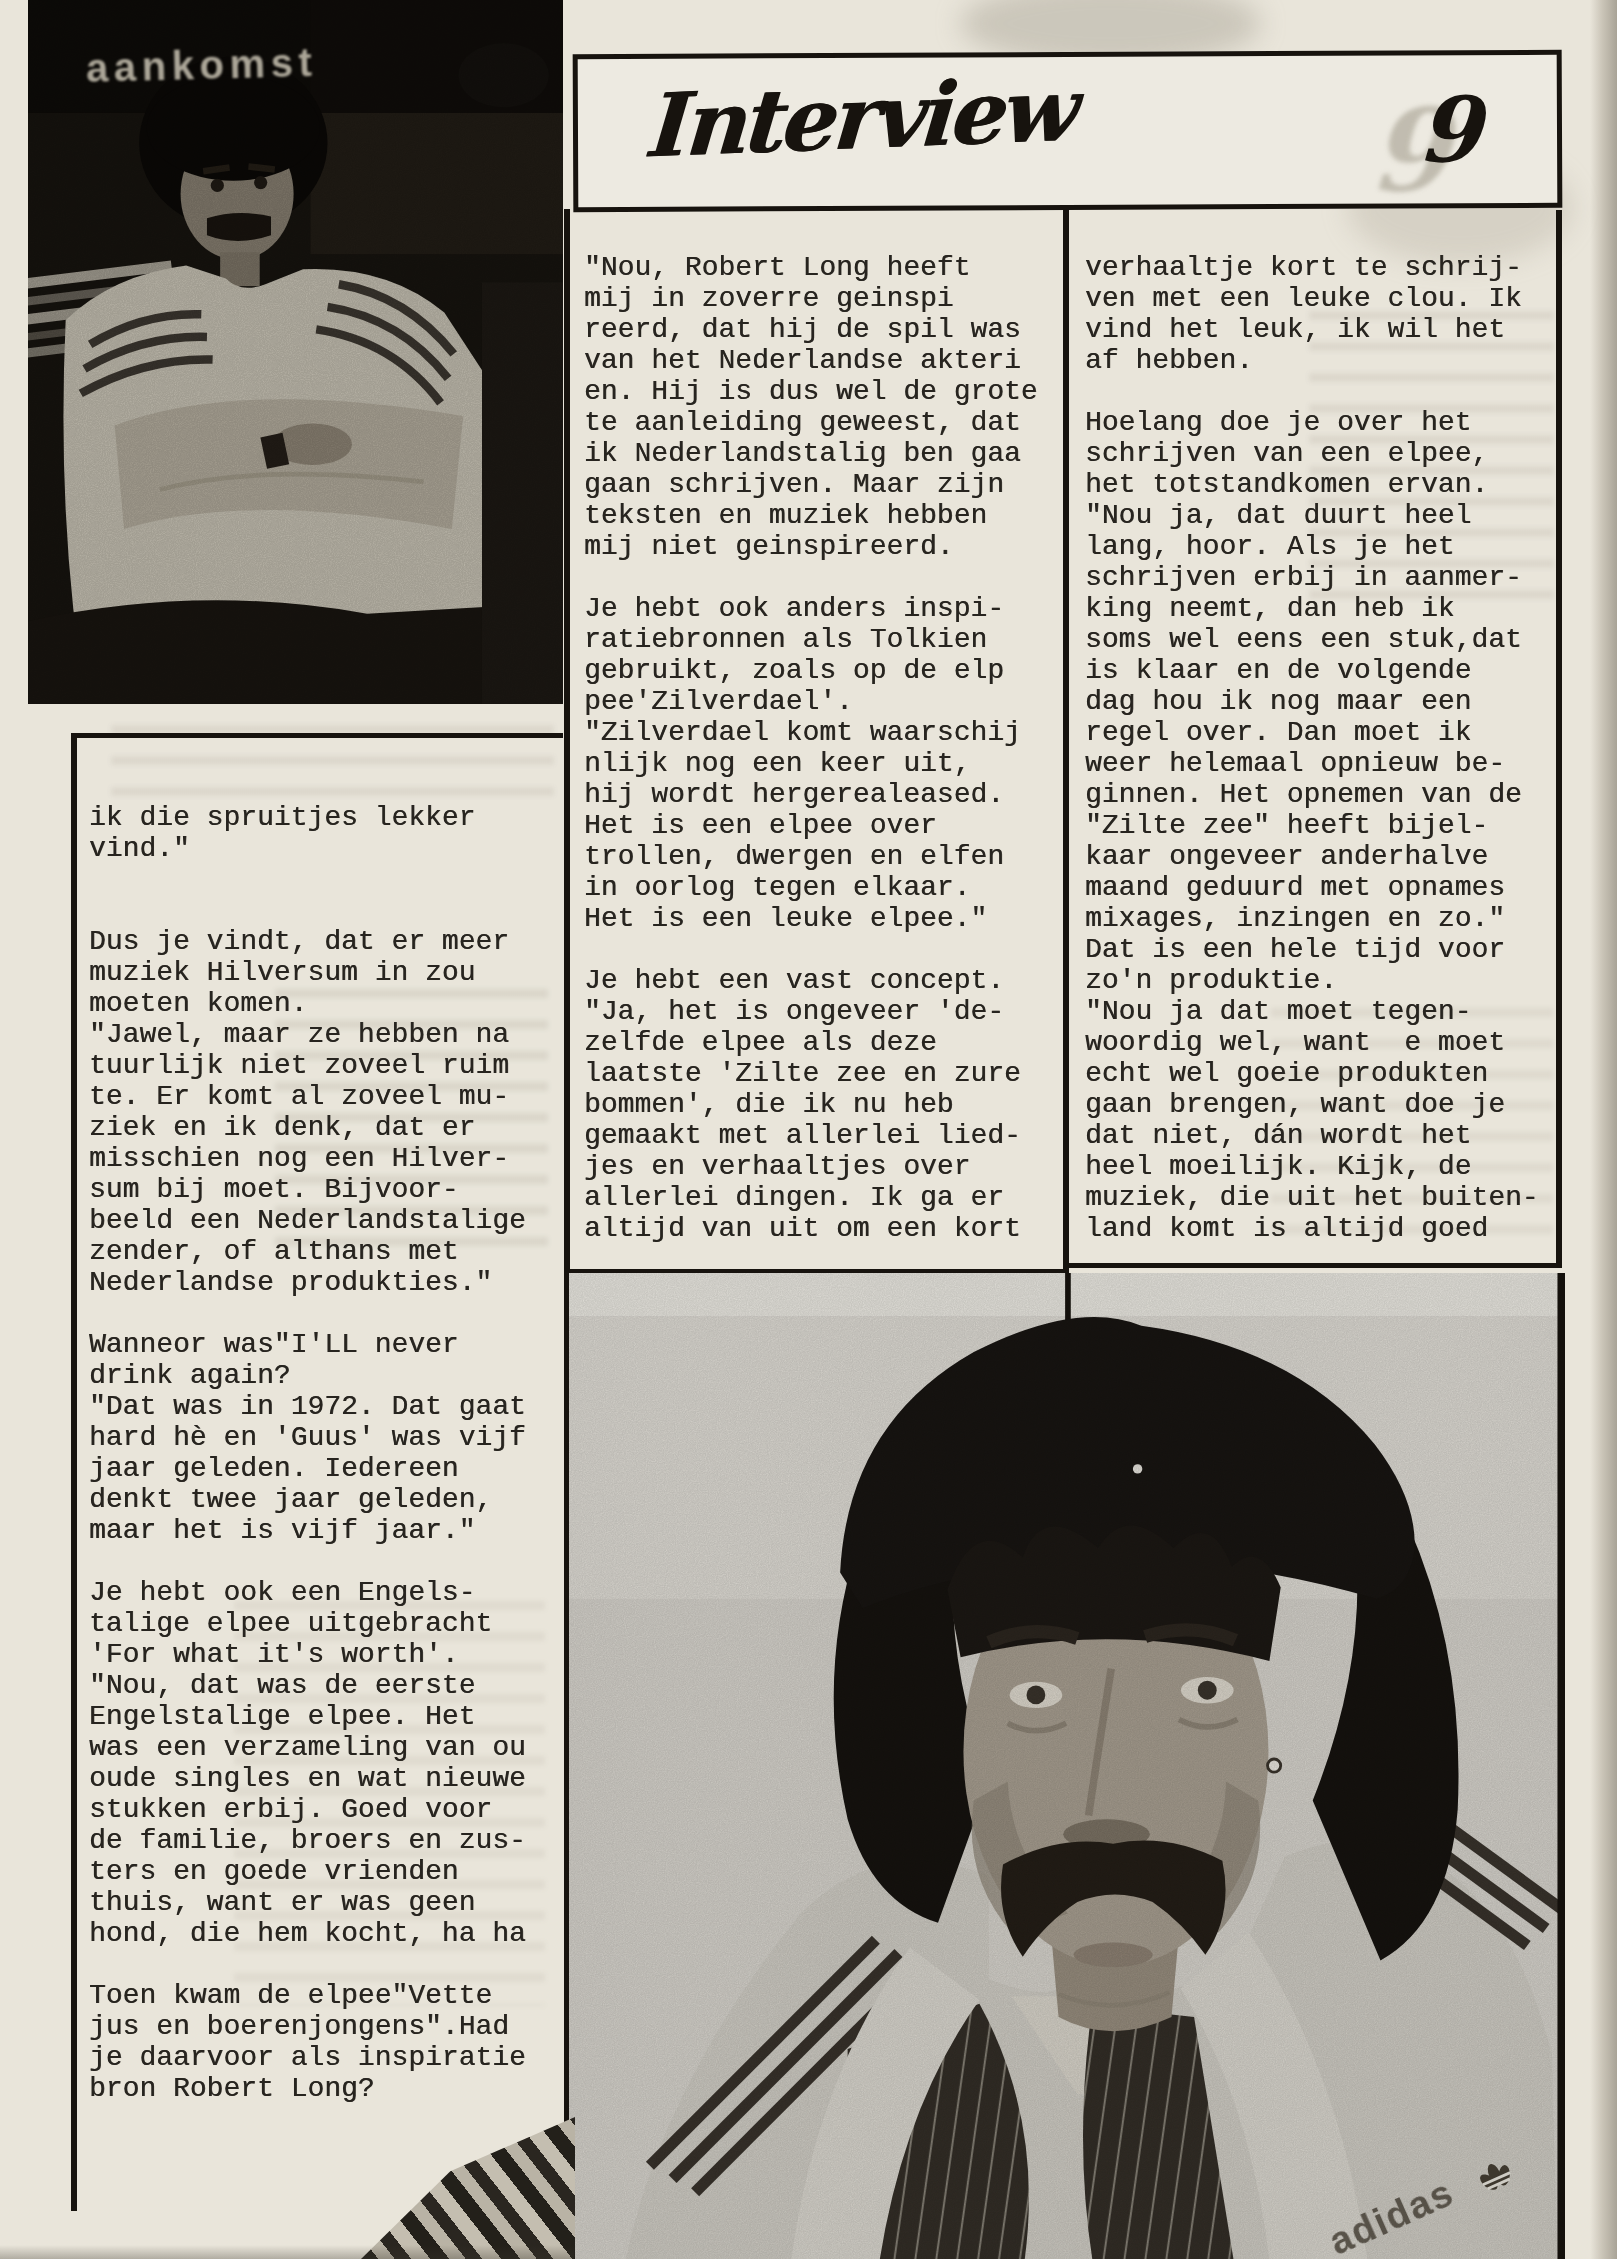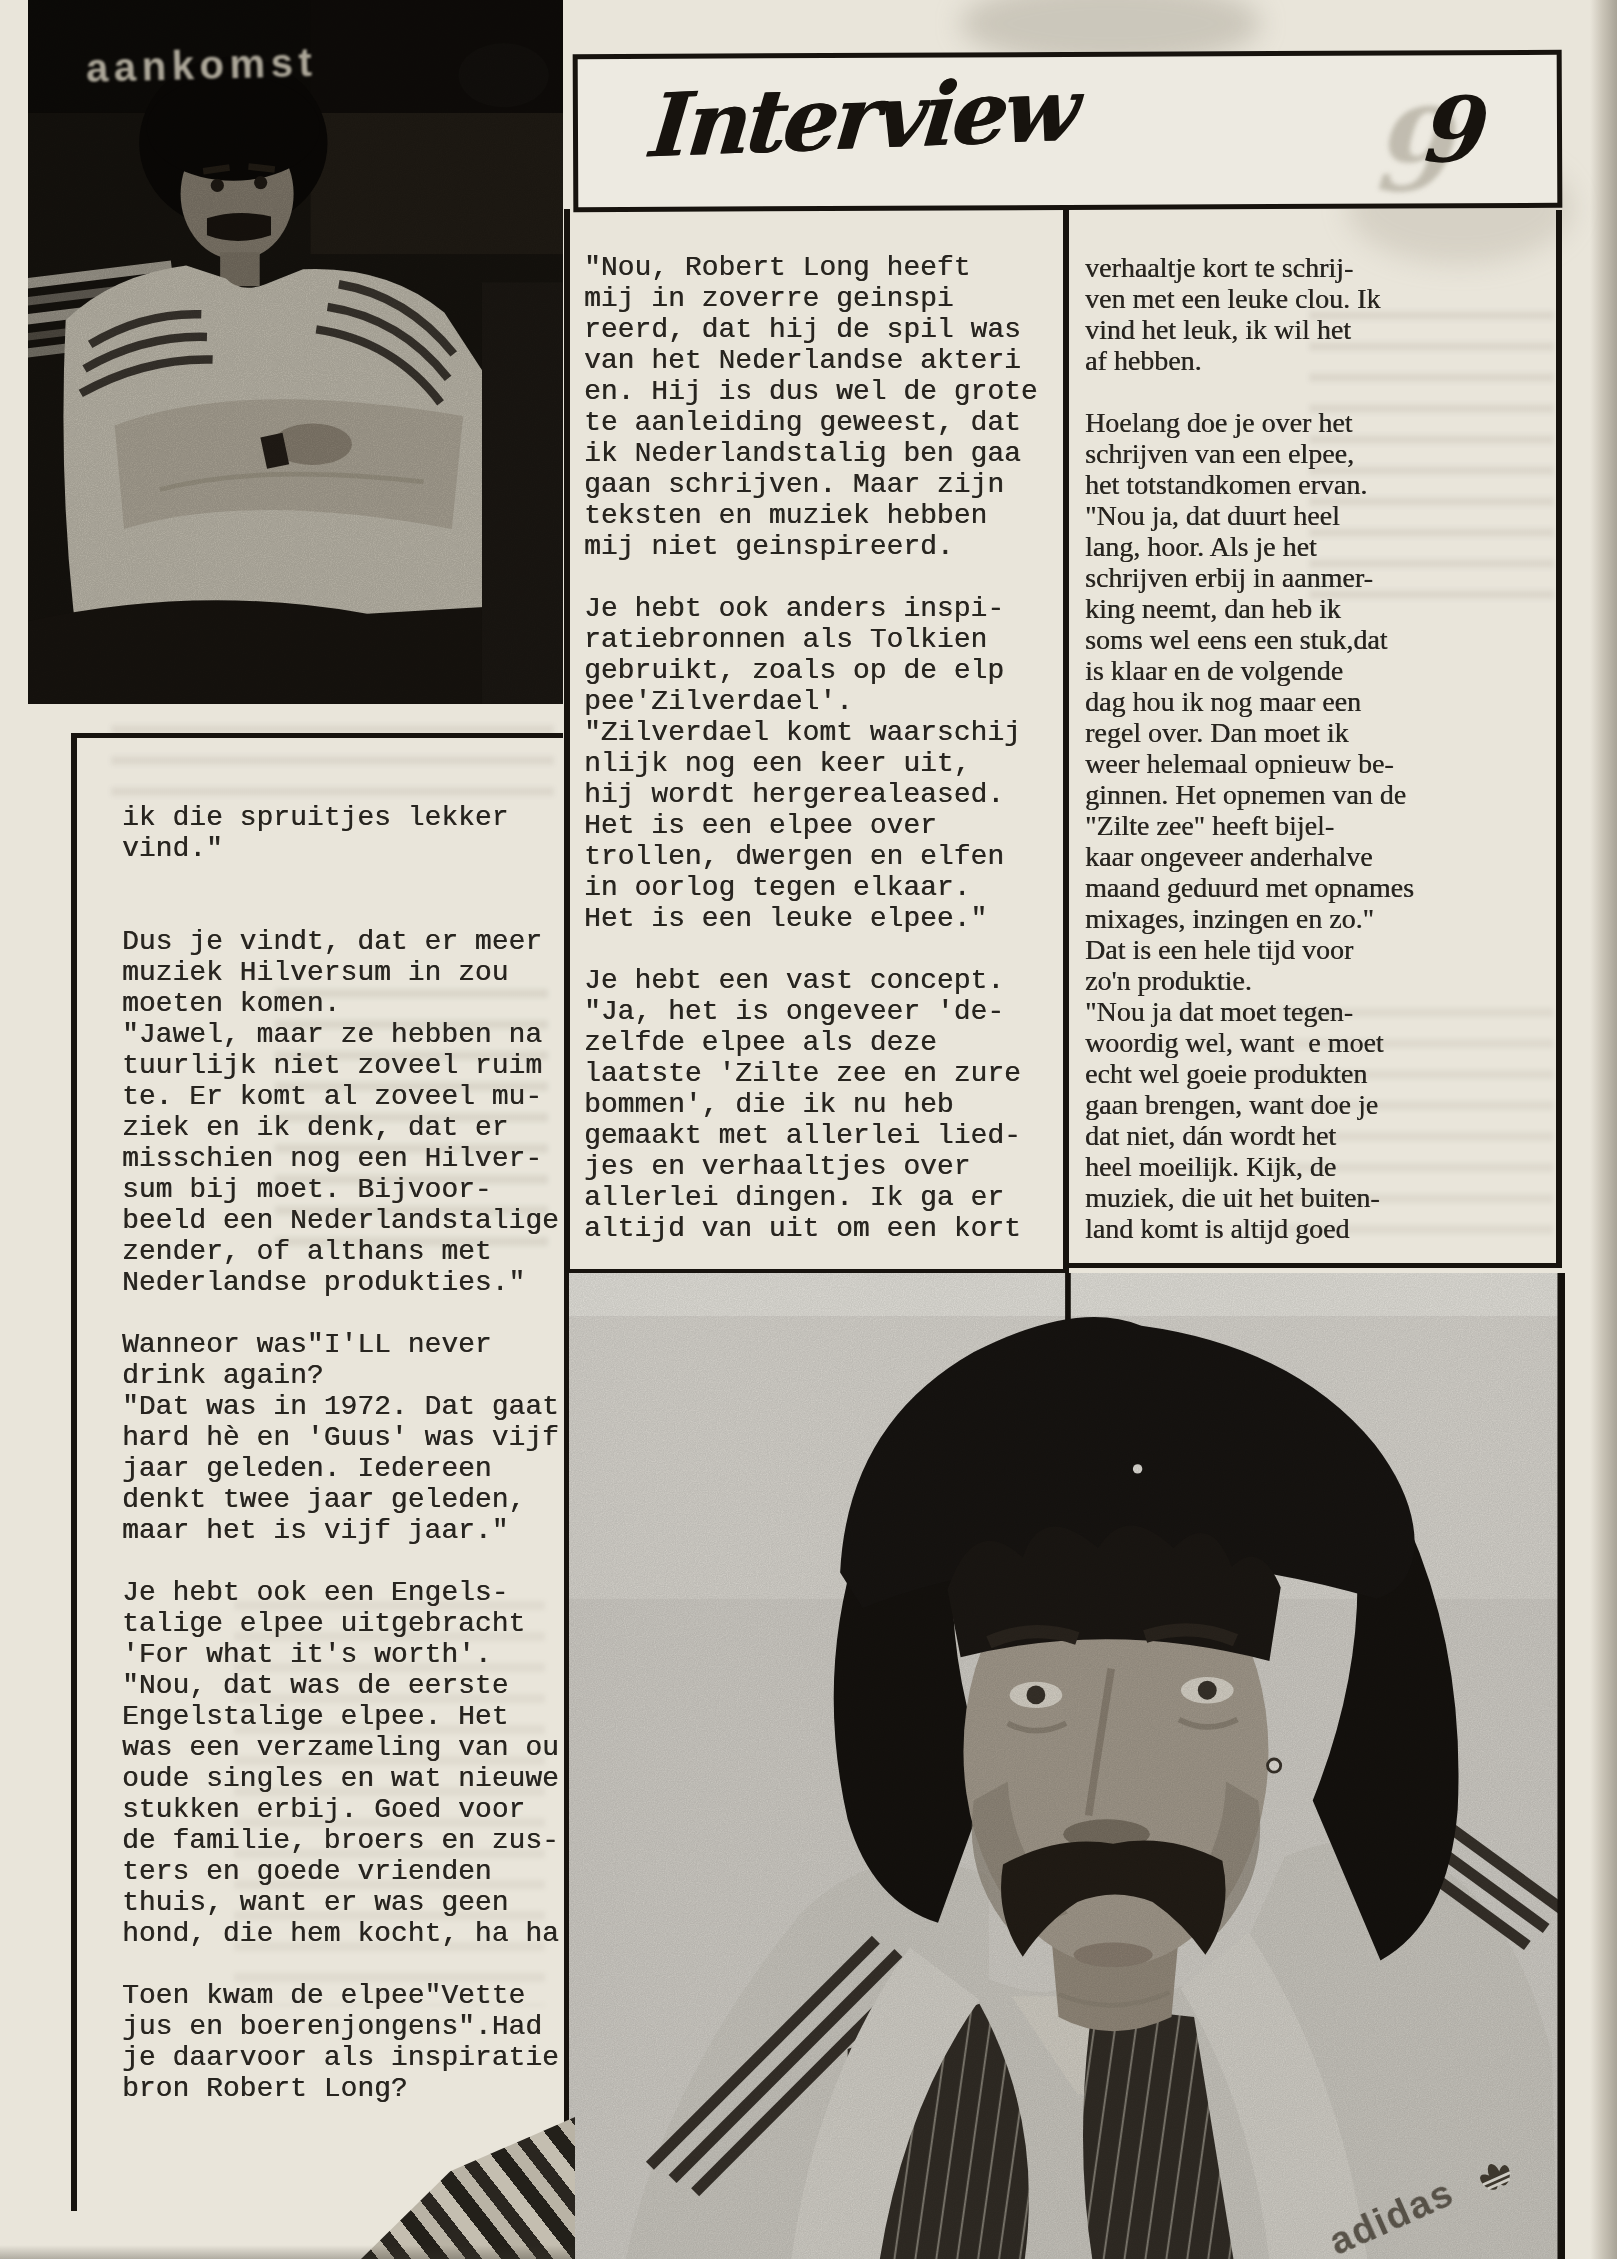--- a/index.html
+++ b/index.html
@@ -44,7 +44,7 @@
                 border-left:6.6px solid #17130e;border-top:5.6px solid #17130e;}
   .col-left-text{left:89px;top:802px;width:480px;margin-left:33px;}
   .col-mid-text{left:584px;top:252px;width:482px;}
-  .col-right-text{left:1085px;top:252px;width:480px;font-family:Liberation Serif, serif;}
+  .col-right-text{left:1085px;top:252px;width:480px;}
   
   .photo{position:absolute;}
   .photo-top-left{left:28px;top:0;width:535px;height:704px;}

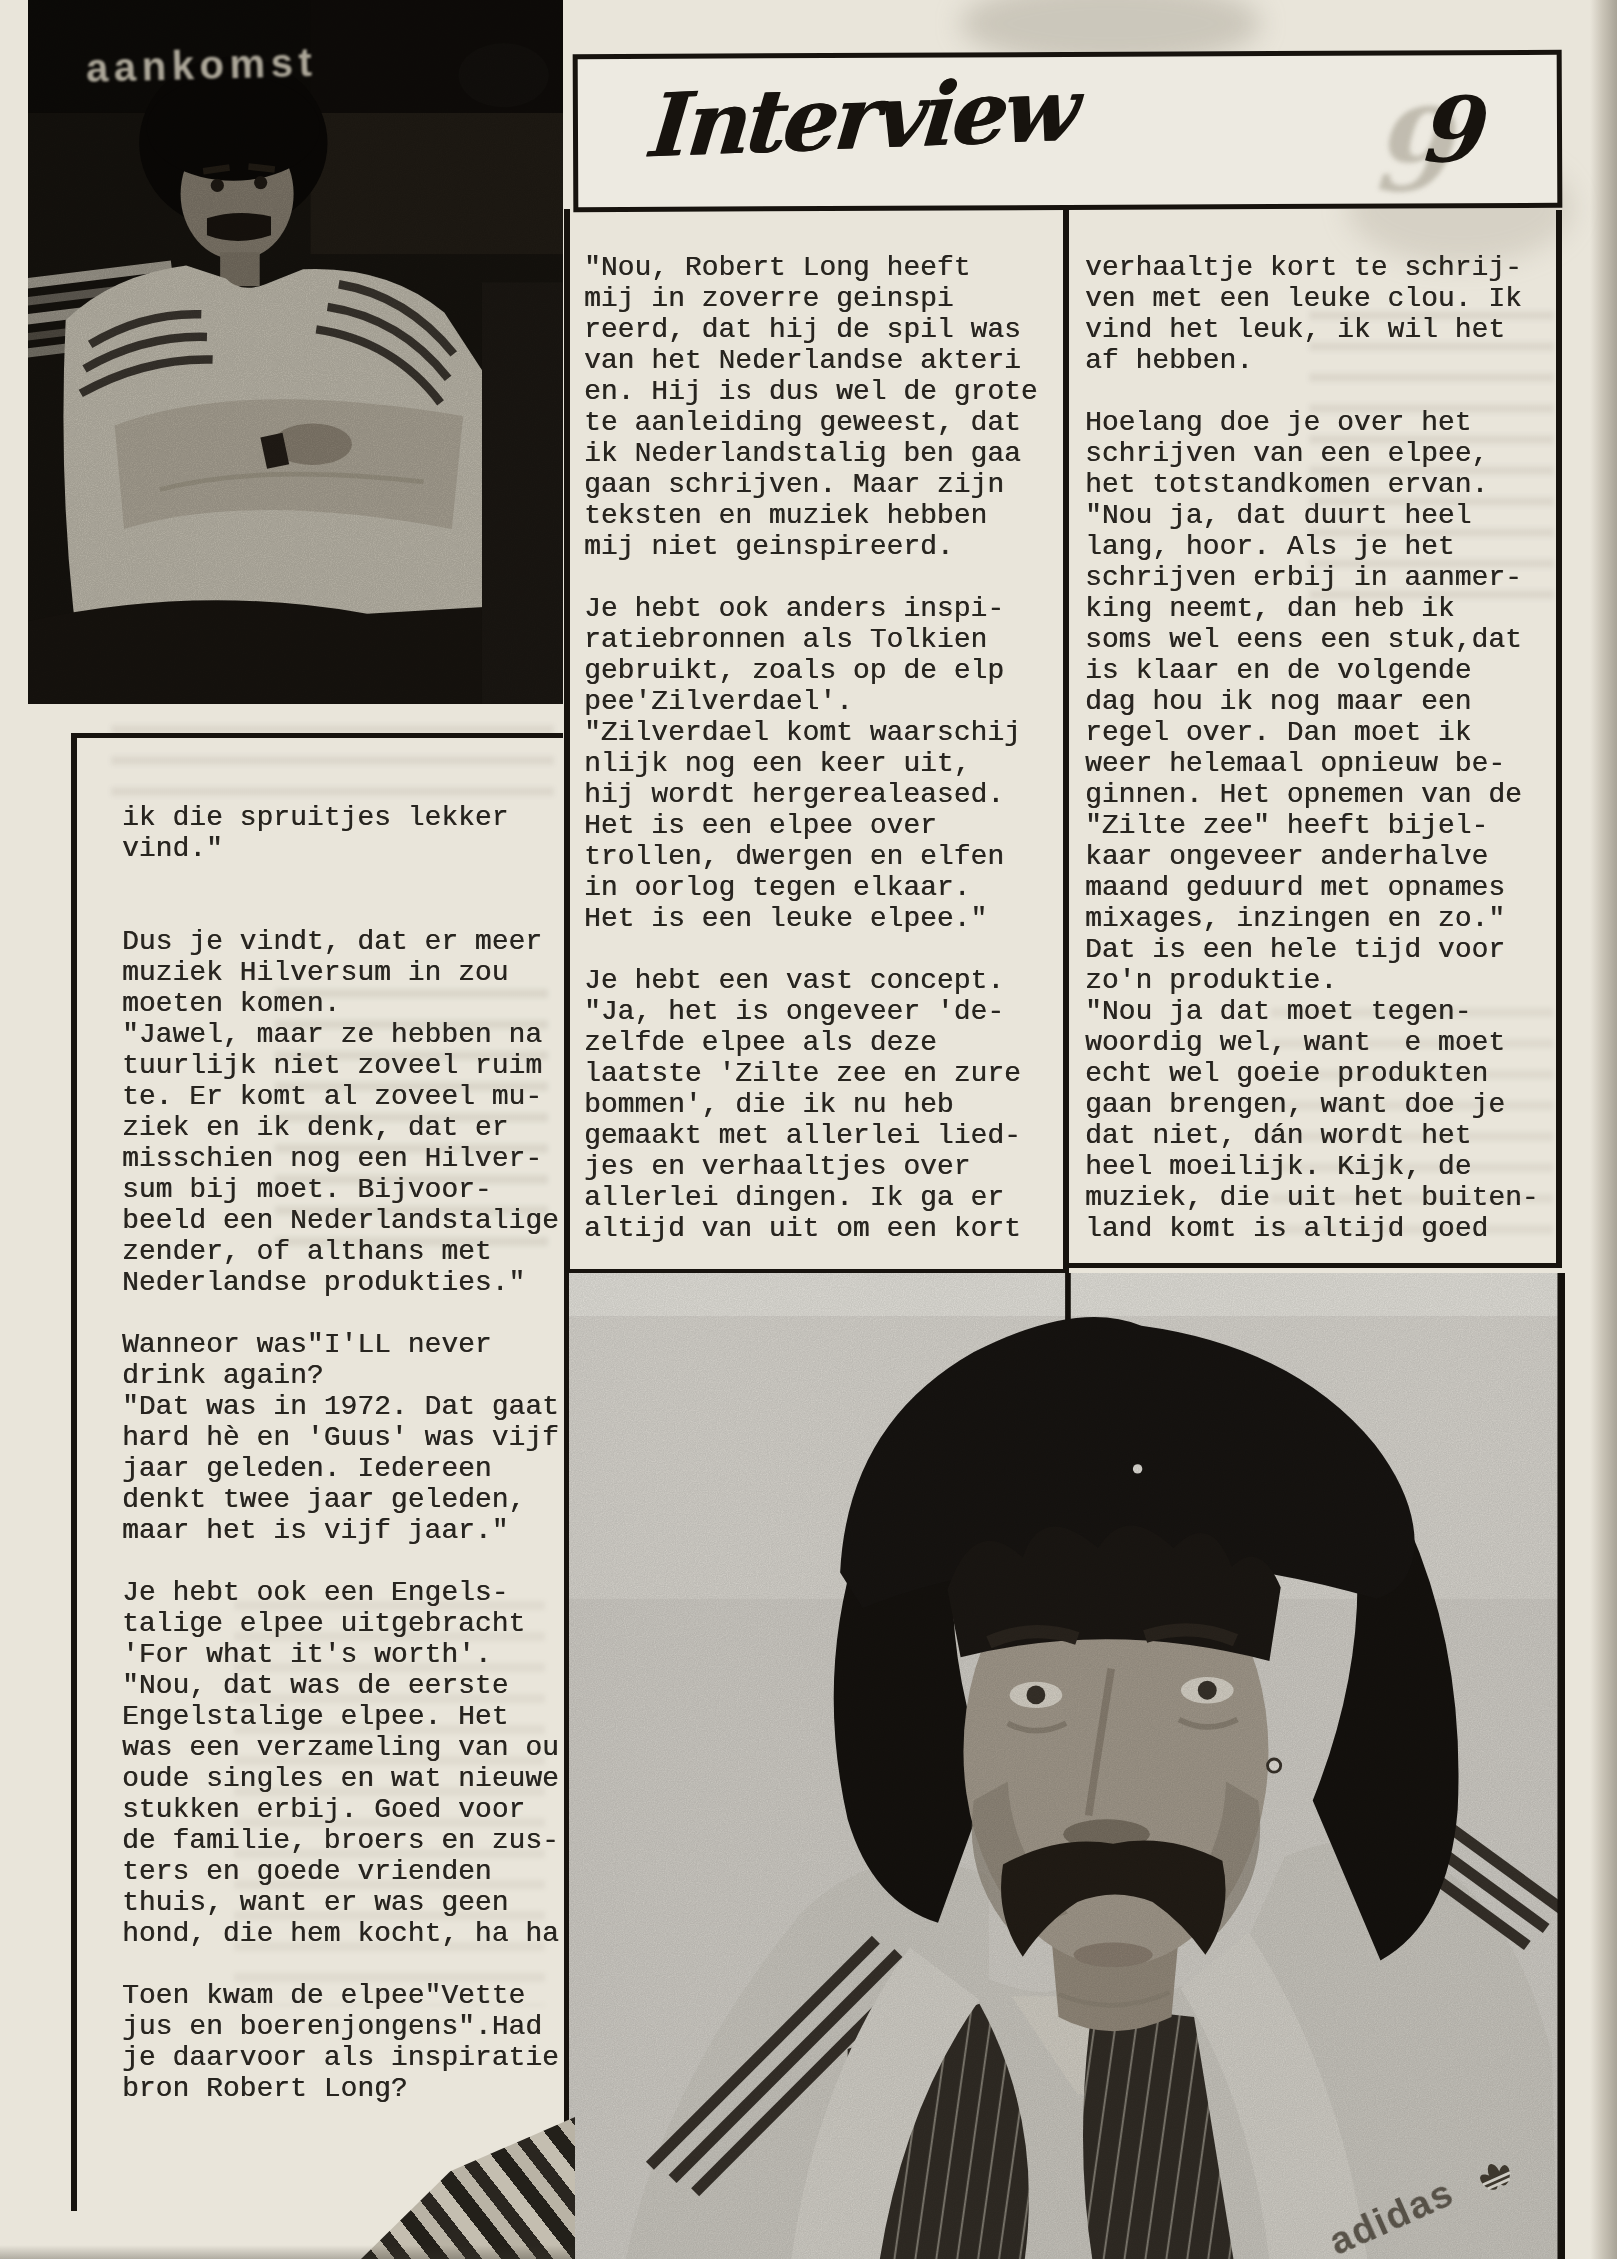--- a/index.html
+++ b/index.html
@@ -42,7 +42,7 @@
               font-size:28px;line-height:31px;color:#27241f;text-shadow:0.4px 0.4px 0 rgba(39,36,31,.8);}
   .col-left-box{position:absolute;left:71px;top:733px;width:492px;height:1478px;box-sizing:border-box;
                 border-left:6.6px solid #17130e;border-top:5.6px solid #17130e;}
-  .col-left-text{left:89px;top:802px;width:480px;margin-left:33px;}
+  .col-left-text{left:89px;top:802px;width:480px;}
   .col-mid-text{left:584px;top:252px;width:482px;}
   .col-right-text{left:1085px;top:252px;width:480px;}
   

